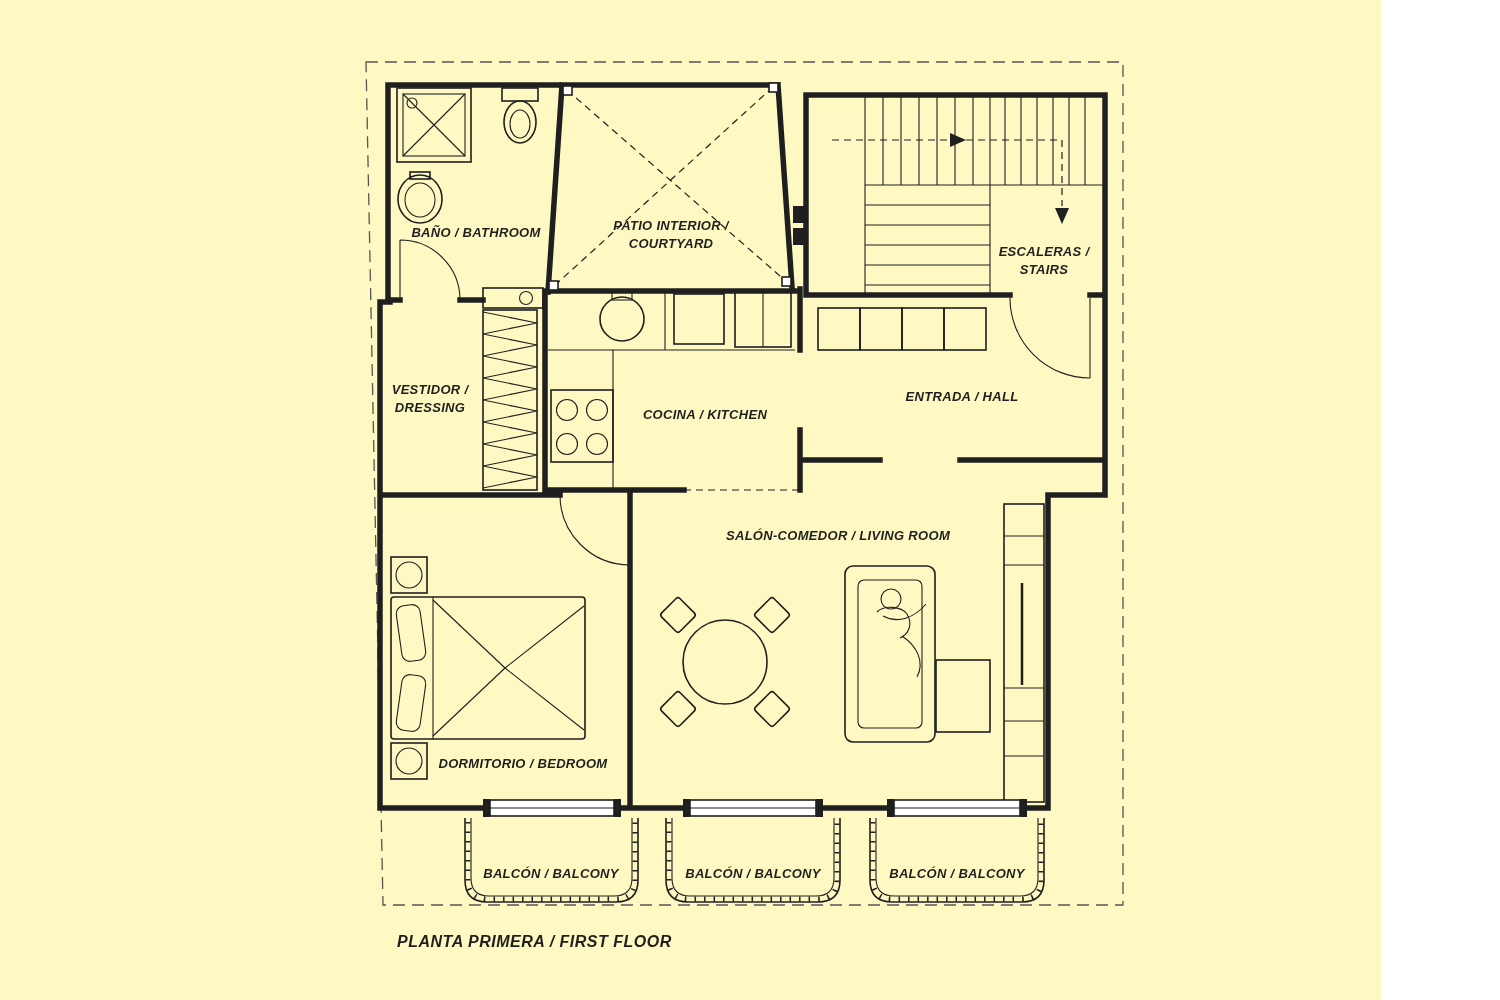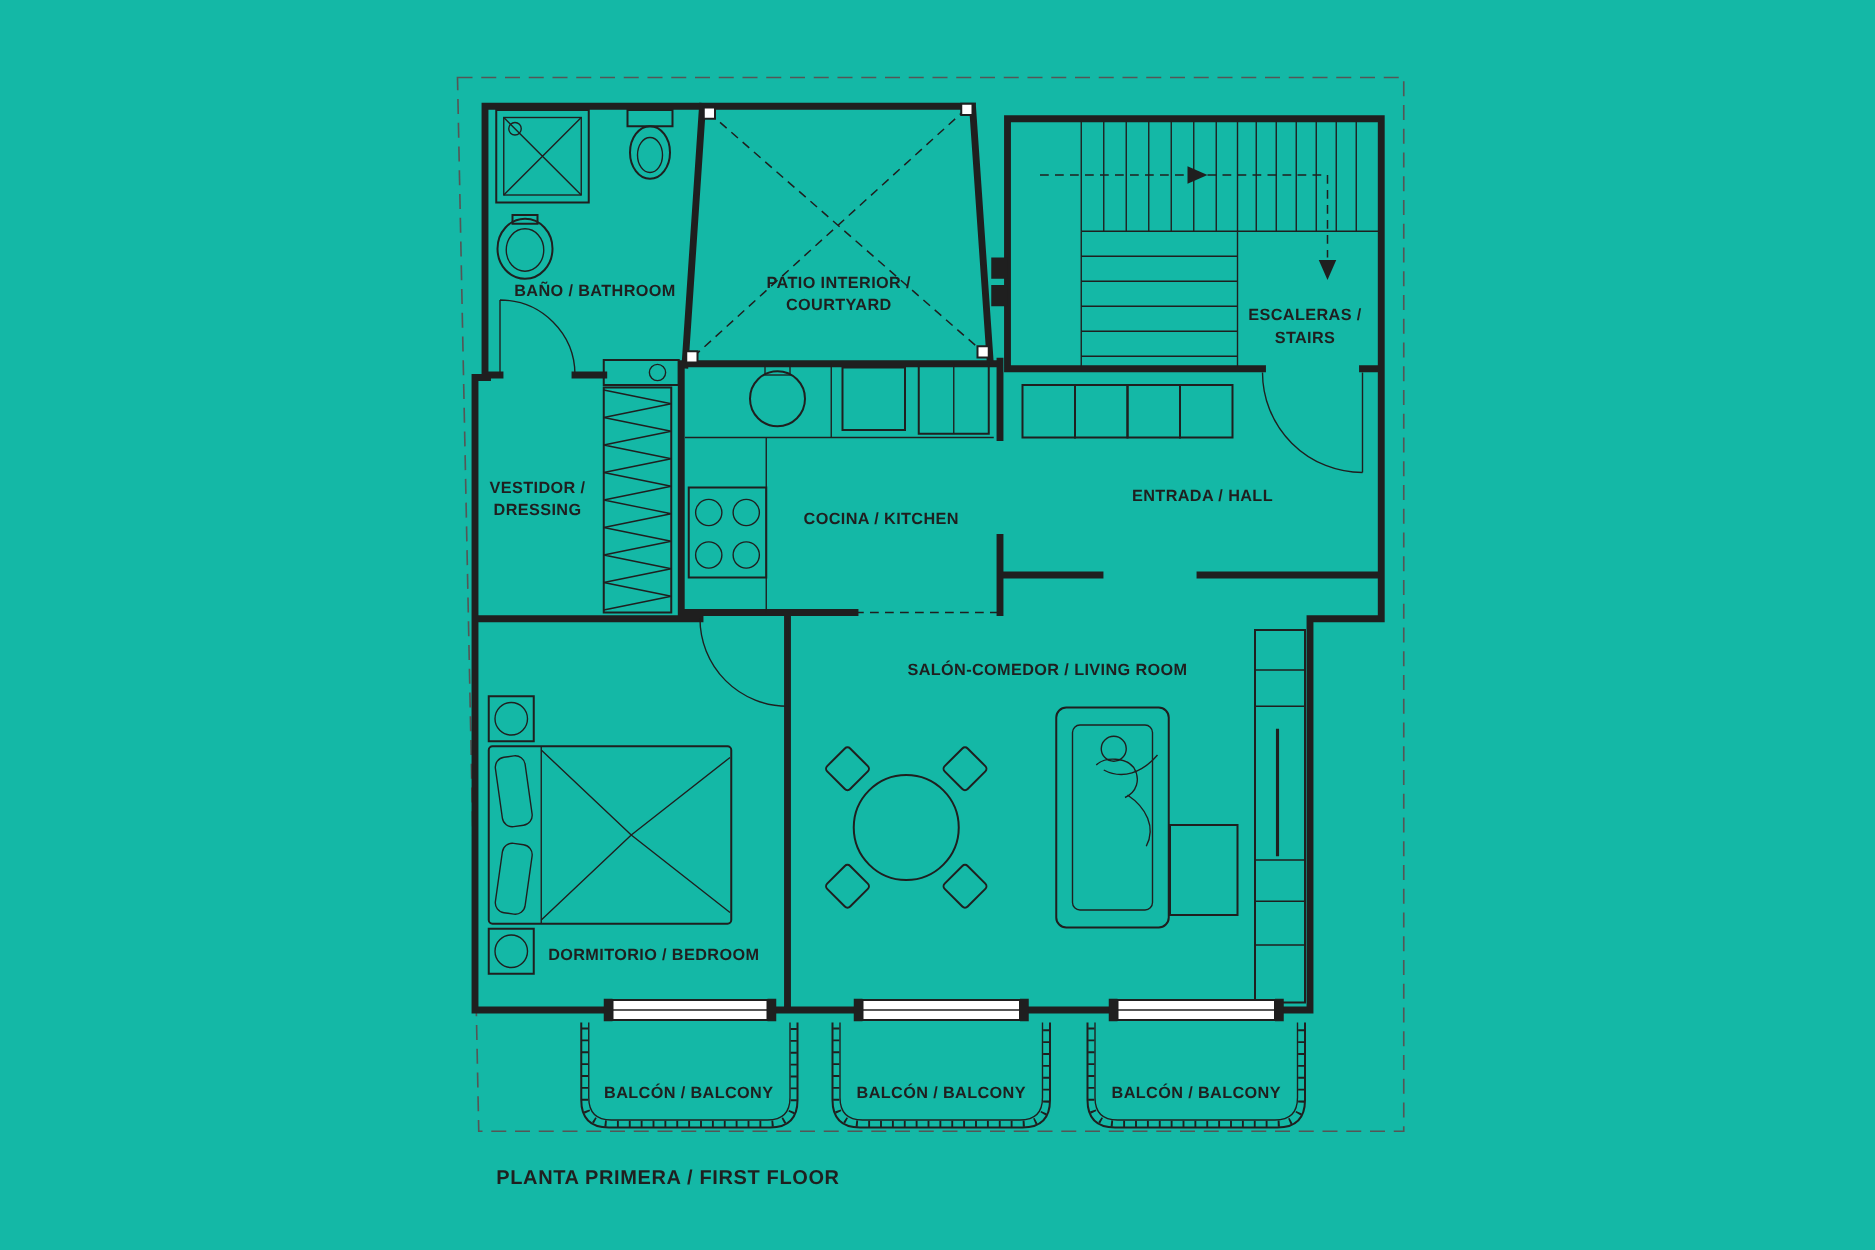--- a/index.html
+++ b/index.html
@@ -3,7 +3,7 @@
 <meta charset="utf-8">
 <style>
   html,body{margin:0;padding:0;background:#fff;}
-  .stage{position:relative;width:1500px;height:1000px;background:#14b8a6;overflow:hidden;}
+  .stage{position:relative;width:1381px;height:1000px;background:#fef9c3;overflow:hidden;font-style:italic;}
   svg{position:absolute;left:0;top:0;}
   svg text{font-family:"Liberation Sans",sans-serif;fill:#1f1f1f;font-size:13px;font-weight:bold;letter-spacing:.3px;}
   svg text.title{font-size:16px;letter-spacing:.5px;}

